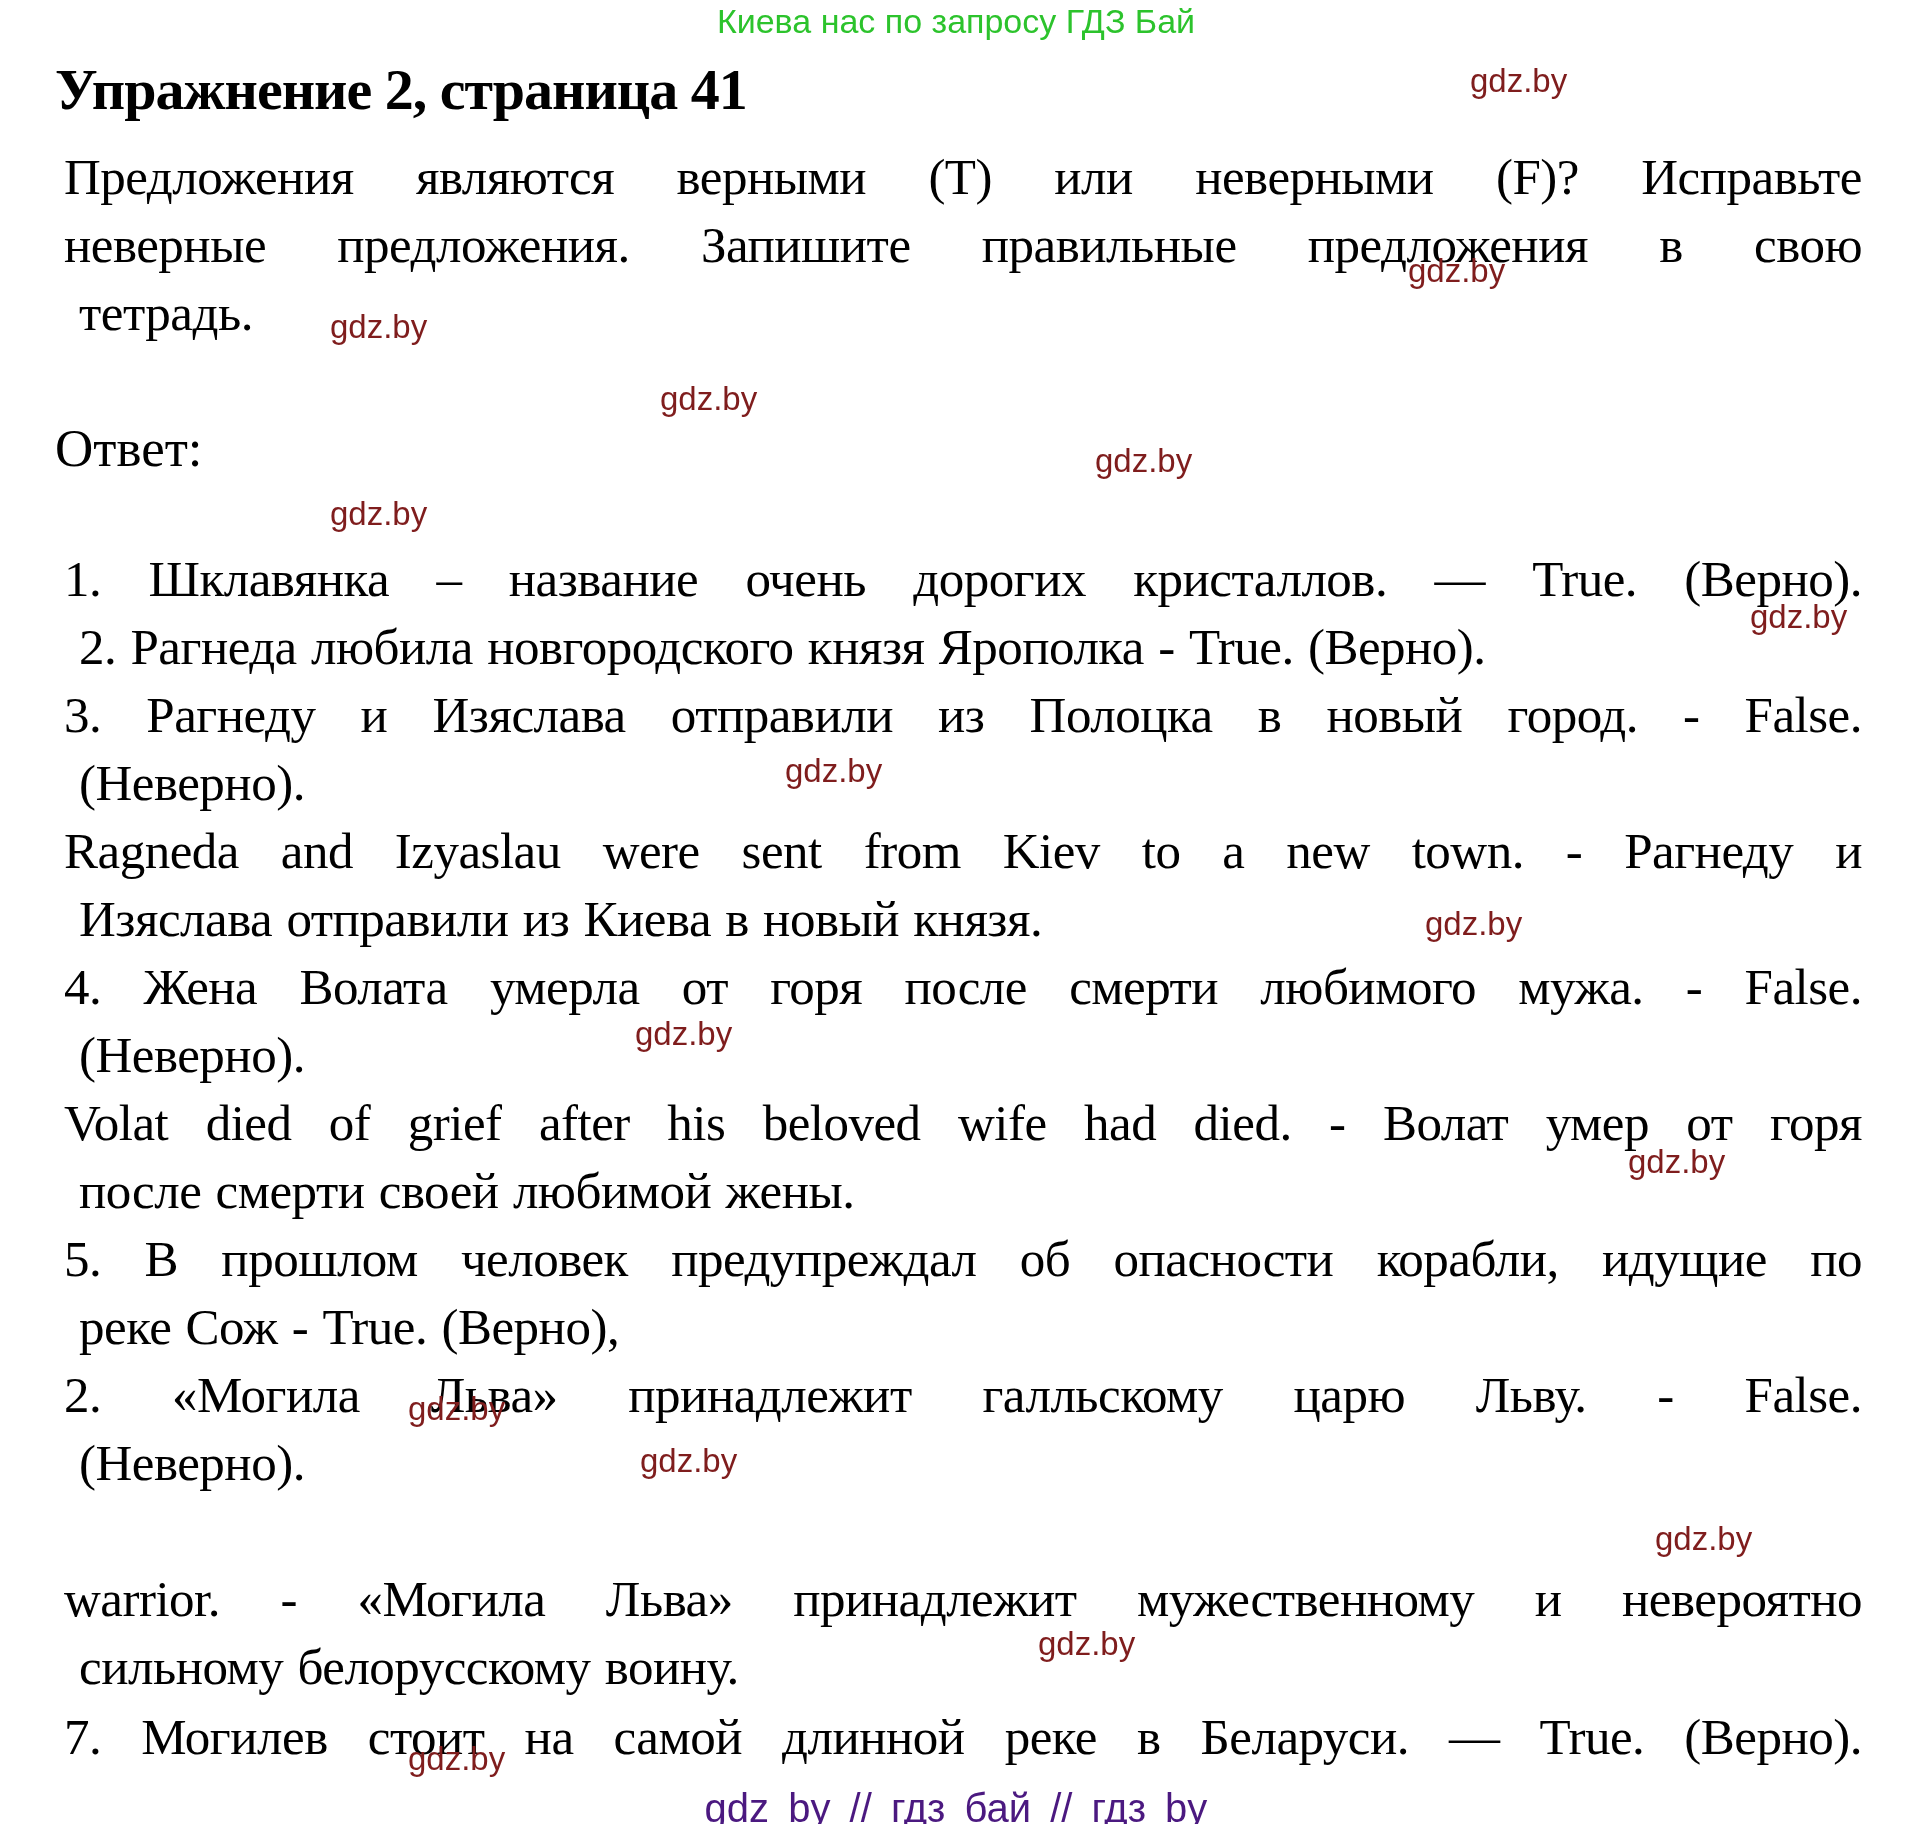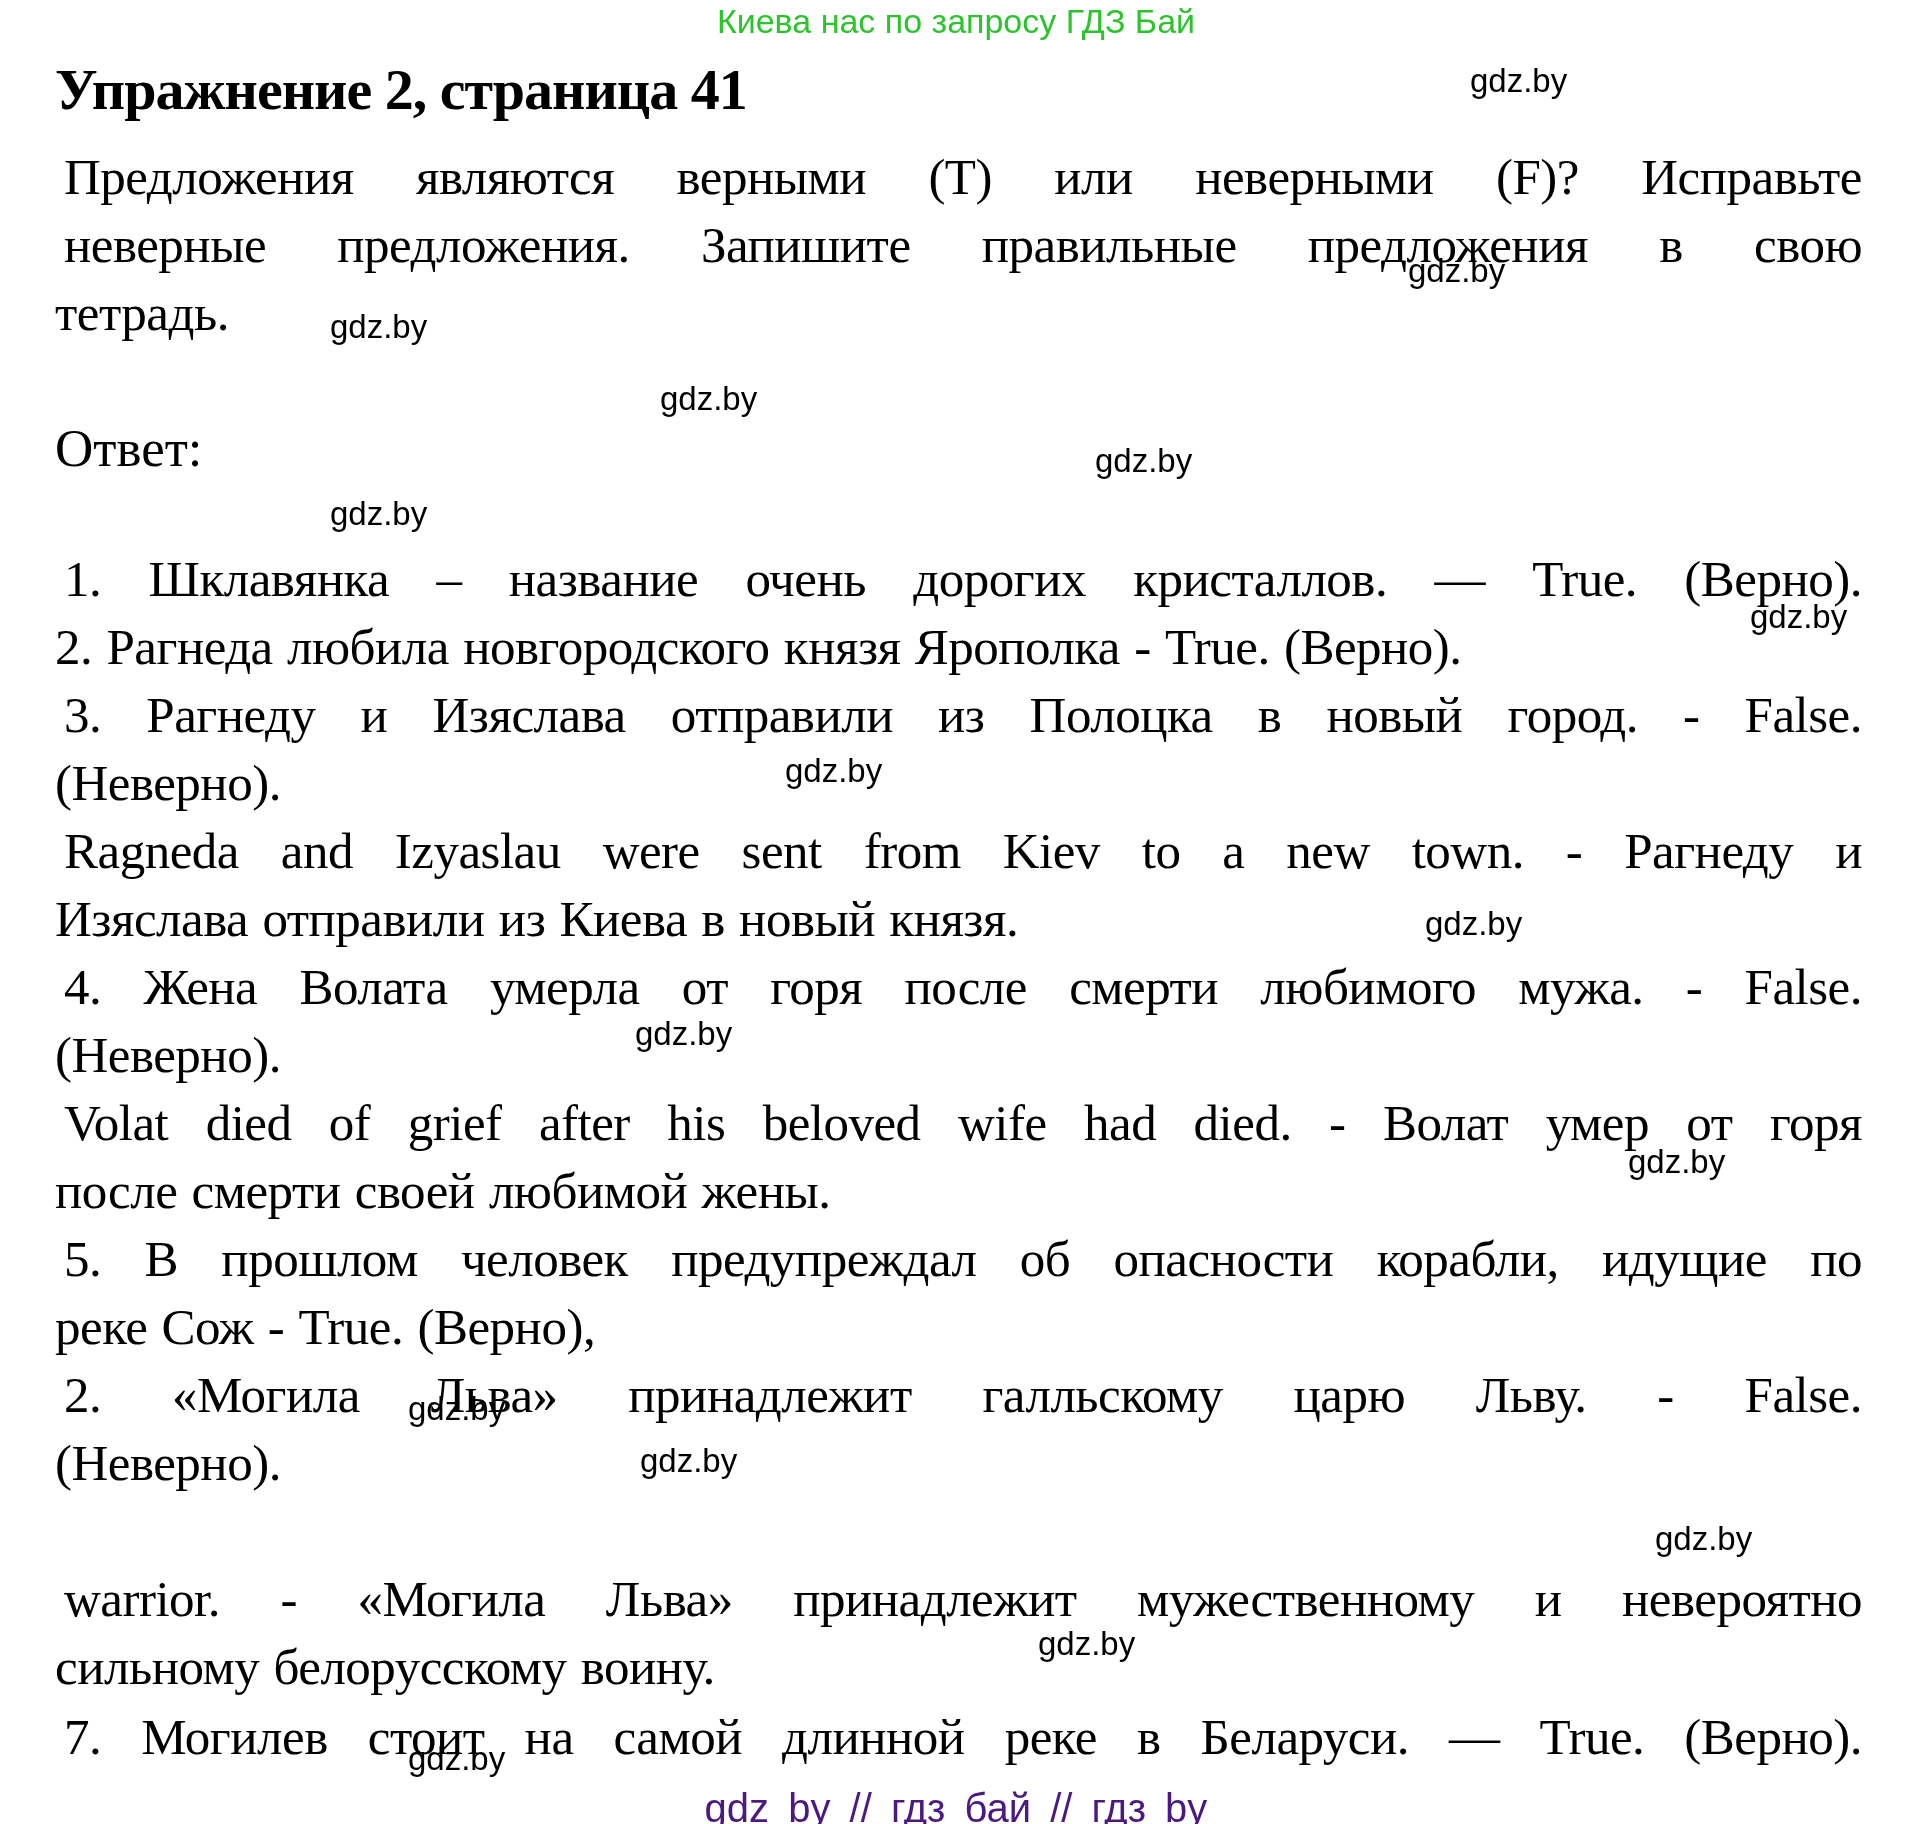--- a/index.html
+++ b/index.html
@@ -53,7 +53,7 @@
     position:absolute;
     font-family:"Liberation Sans","DejaVu Sans",sans-serif;
     font-size:33px;
-    color:#000000;
+    color:#7f1d1d;
     white-space:nowrap;
     text-align:right;
   }

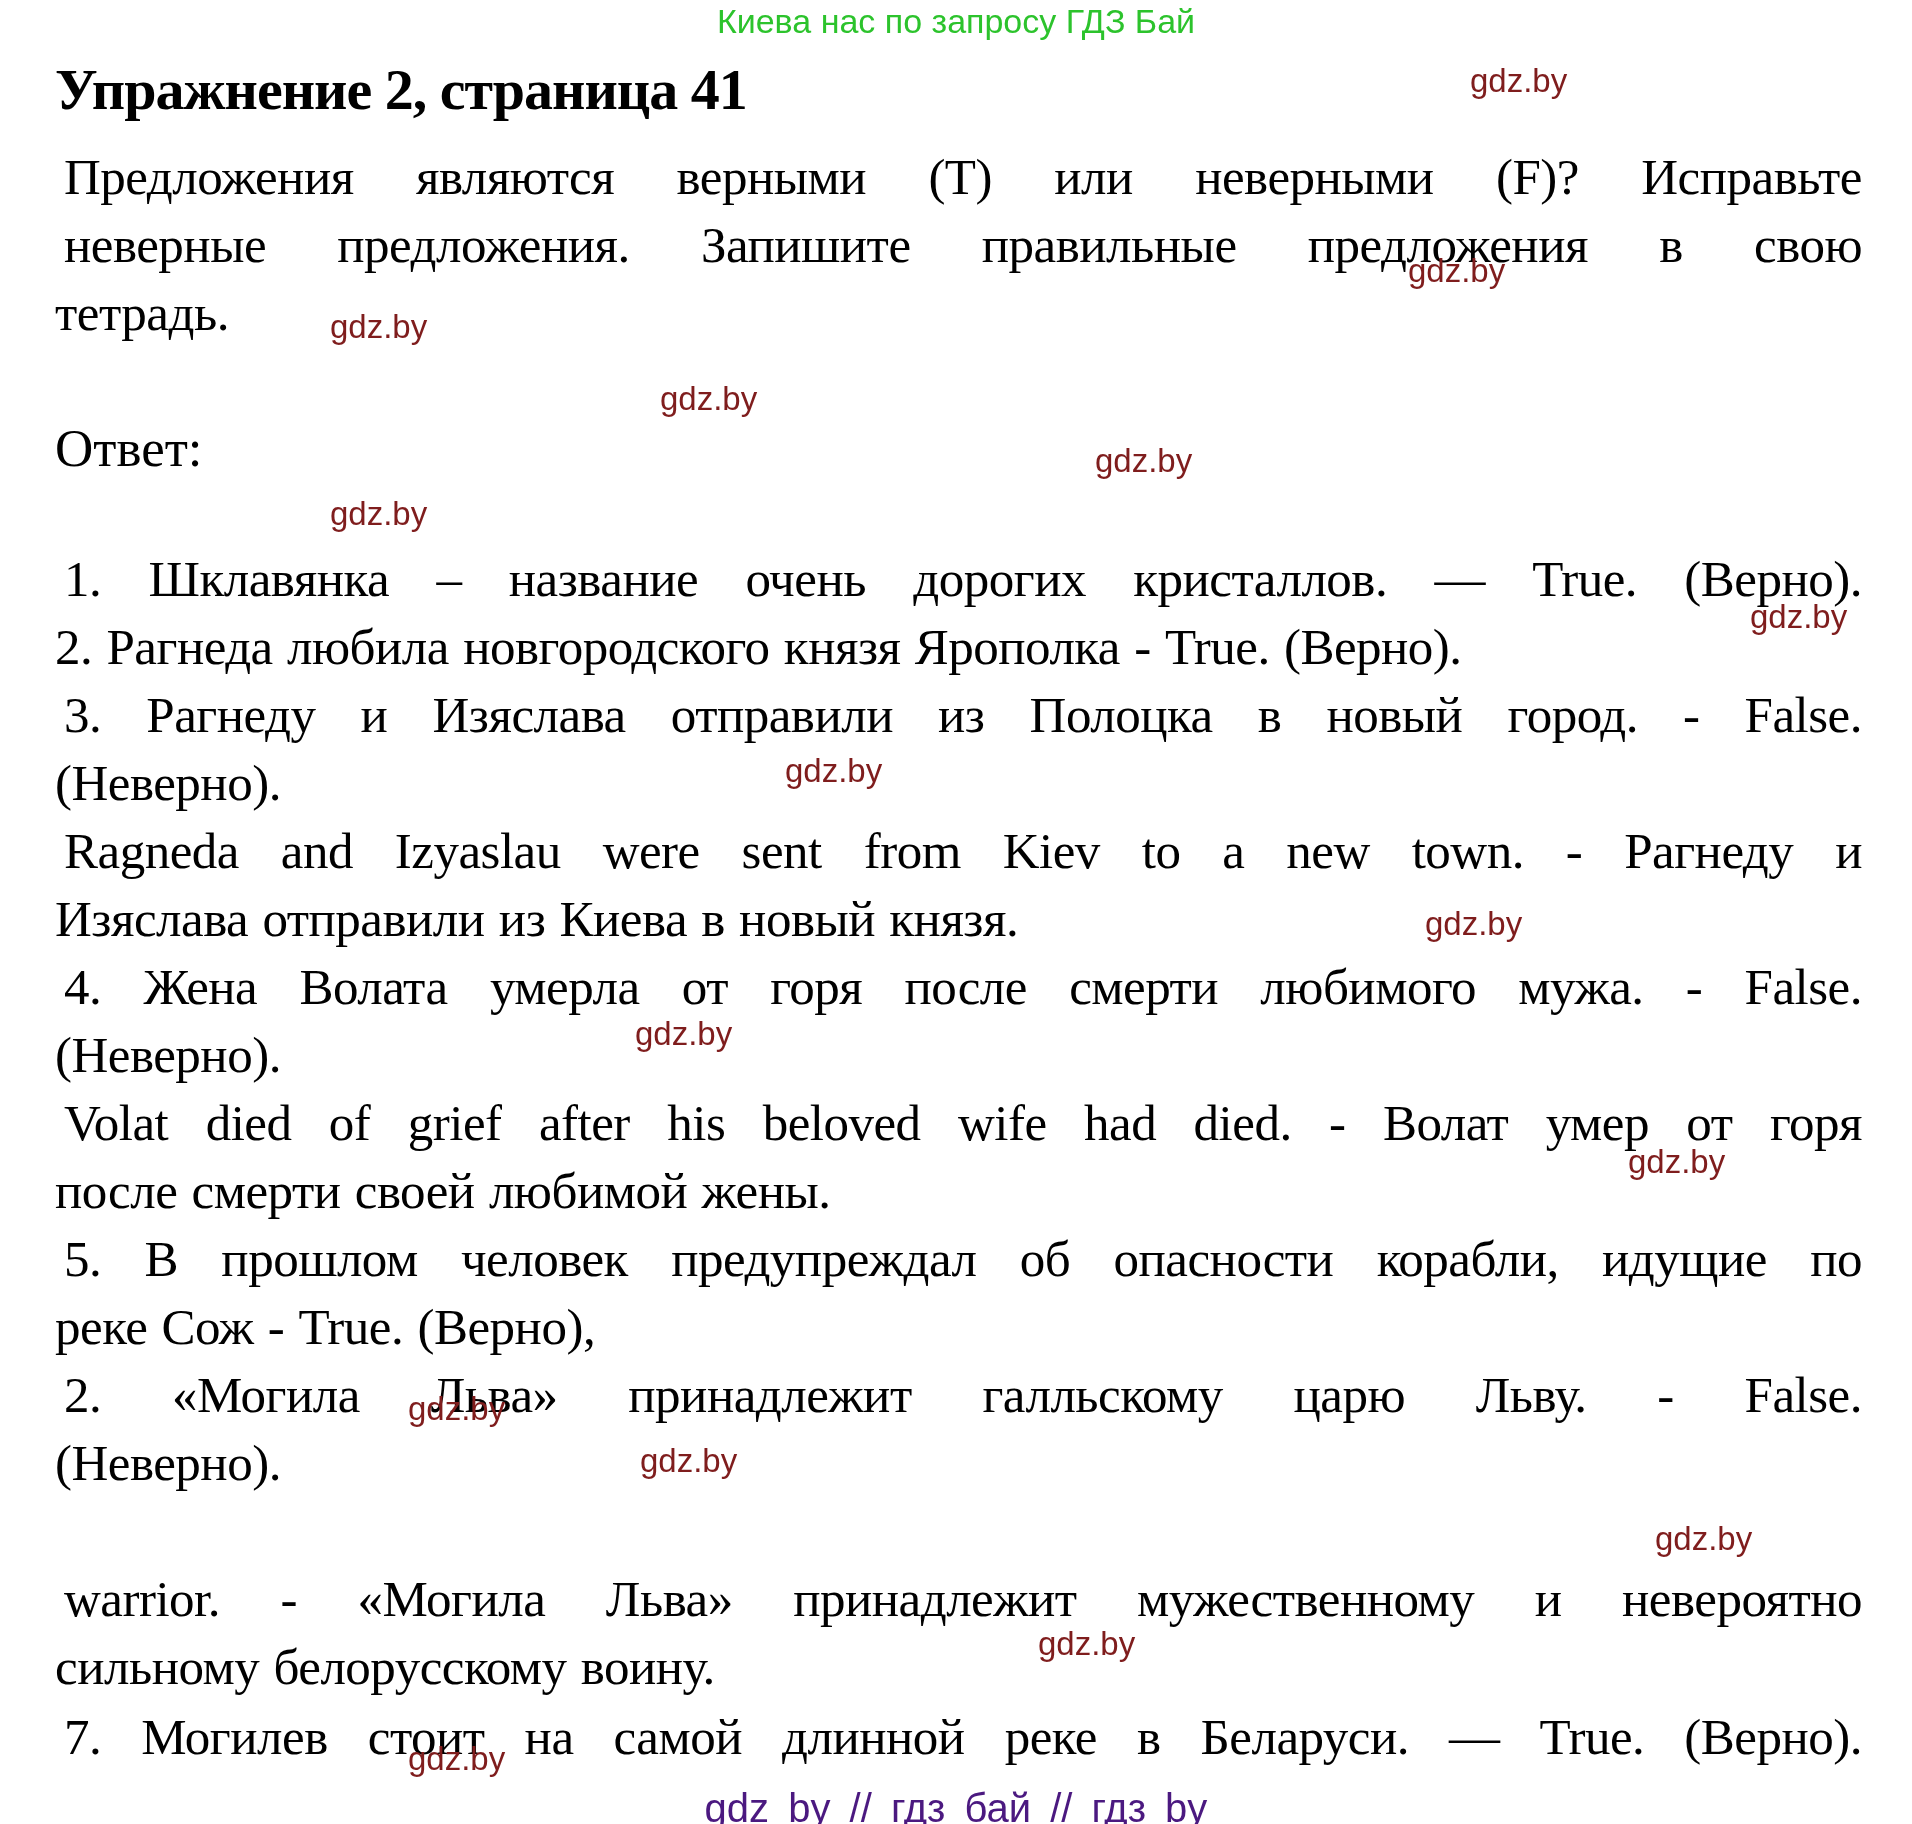--- a/index.html
+++ b/index.html
@@ -43,7 +43,7 @@
     text-align-last:justify;
     margin-left:9px;
   }
-  .left{ text-align:left; }
+  .left{ text-align:left;margin-left:24px; }
   .answer-label{
     position:absolute;
     left:55px;top:418px;

